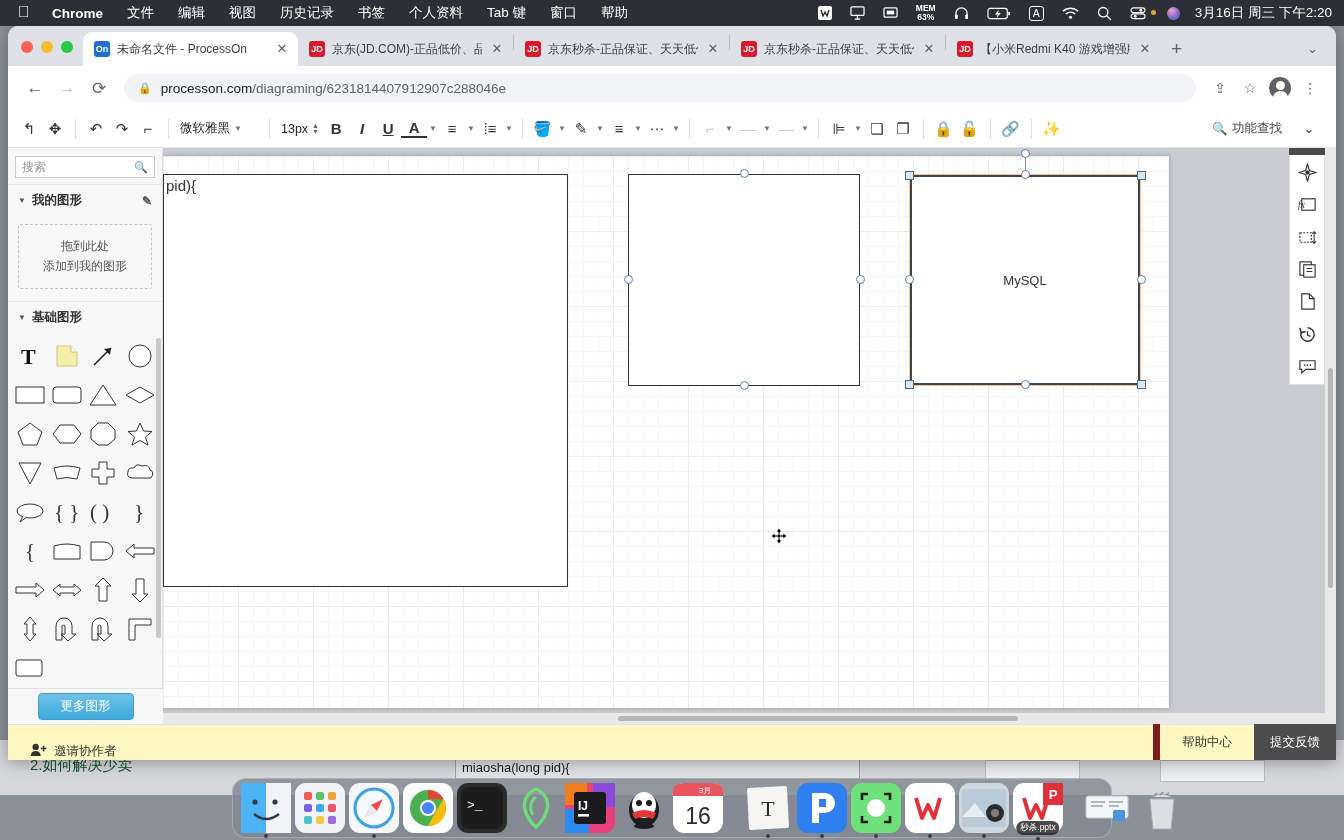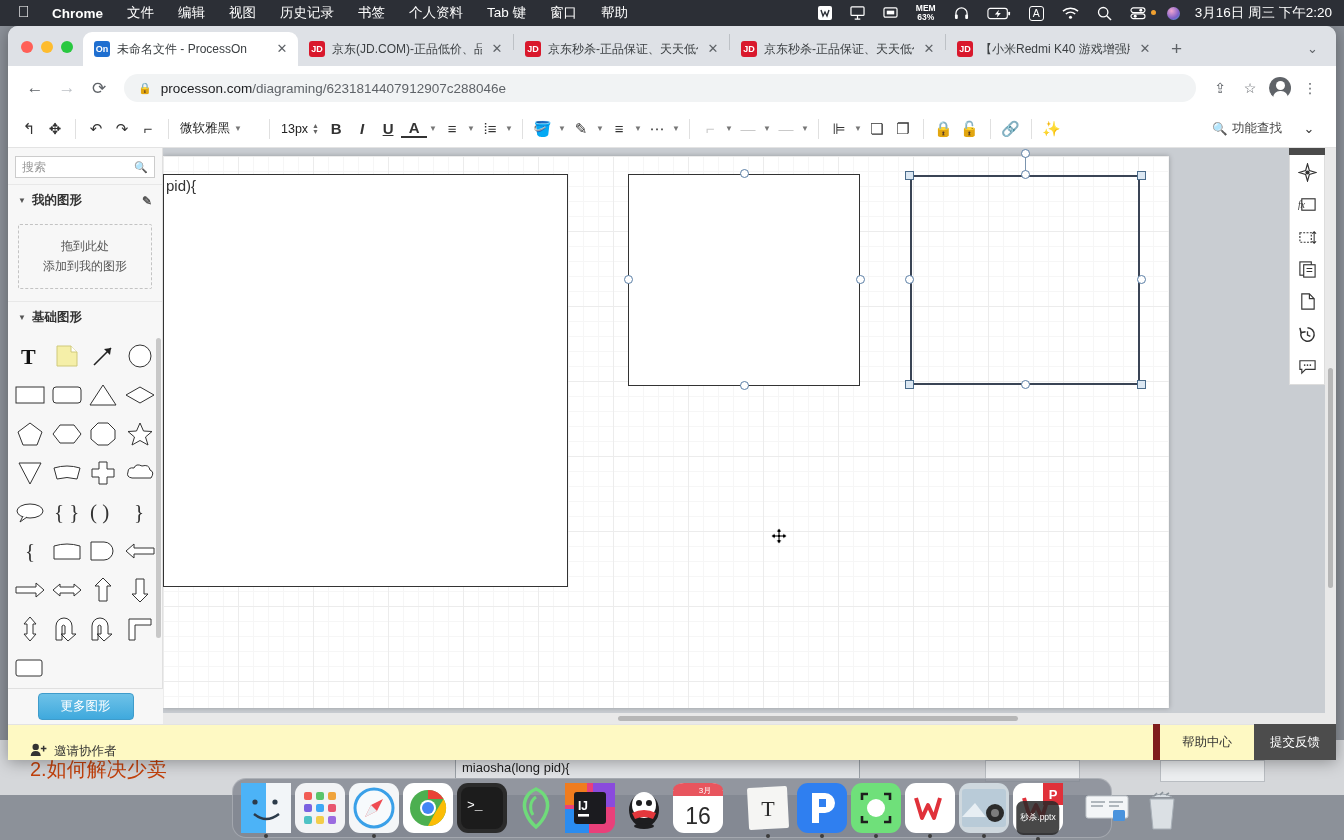--- a/index.html
+++ b/index.html
@@ -582,6 +582,9 @@
             <div class="handle" style="left:461px;top:119px;"></div>
             <div class="handle" style="left:693px;top:119px;"></div>
 
+            <div class="node selected" style="left:746px;top:18px;width:232px;height:212px;">
+              <span class="lbl">MySQL</span>
+            </div>
             <div class="selbar" style="left:747px;top:19px;width:230px;height:2px;"></div>
             <div class="selbar" style="left:747px;top:227px;width:230px;height:2px;"></div>
             <div class="selbar" style="left:747px;top:19px;width:2px;height:210px;"></div>

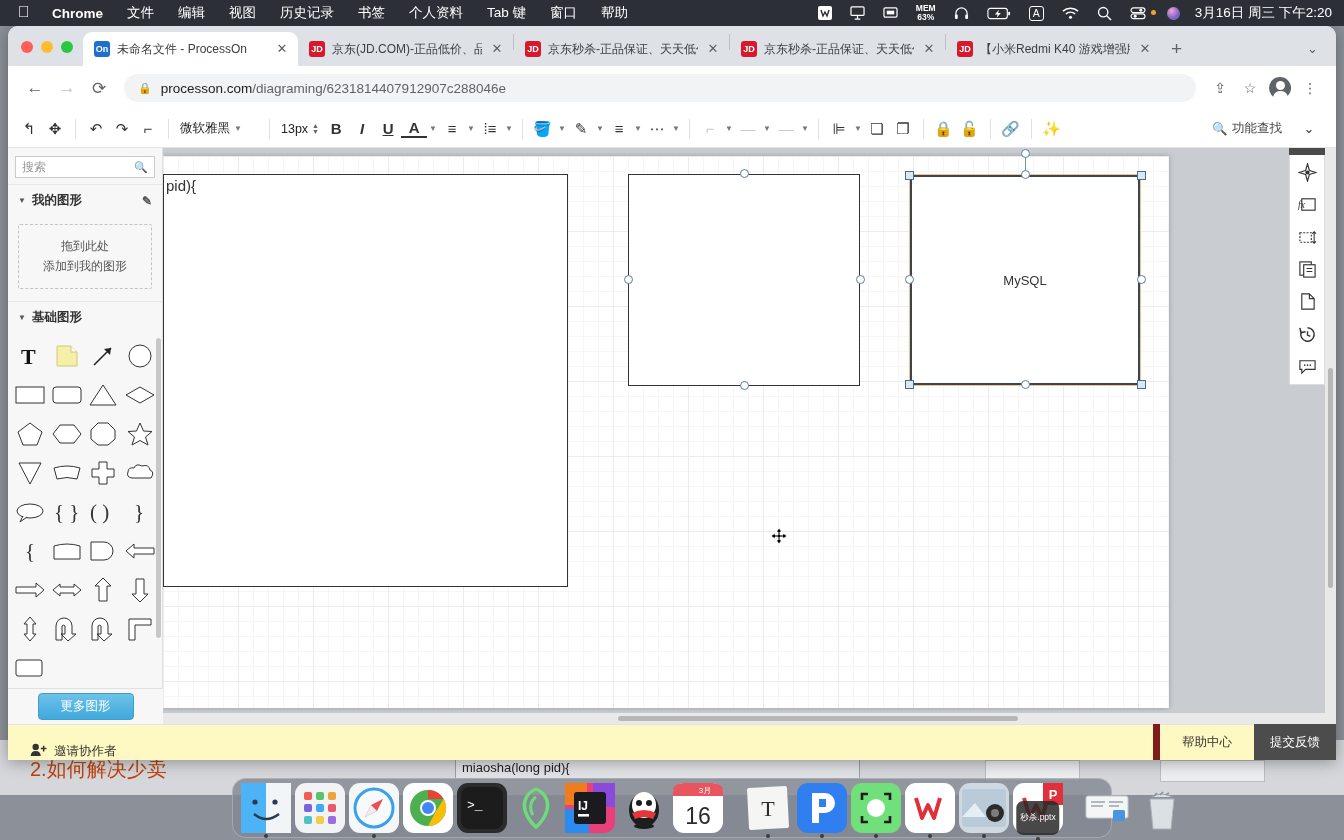--- a/index.html
+++ b/index.html
@@ -173,7 +173,7 @@
   
   .behind { position: absolute; left: 0; top: 740px; width: 1344px; height: 55px;
             background: #d5d7da; z-index: 10; }
-  .behind .bigtext { position: absolute; left: 30px; top: 16px; font-size: 20px; color: #c2410c; }
+  .behind .bigtext { position: absolute; left: 30px; top: 16px; font-size: 15px; color: #14532d; }
   .codefield { position: absolute; left: 455px; top: 757px; width: 405px; height: 22px;
                background: #e0e2e5; border: 1px solid #9aa0a6; font-size: 13px;
                color: #222; padding: 2px 6px; z-index: 12; }

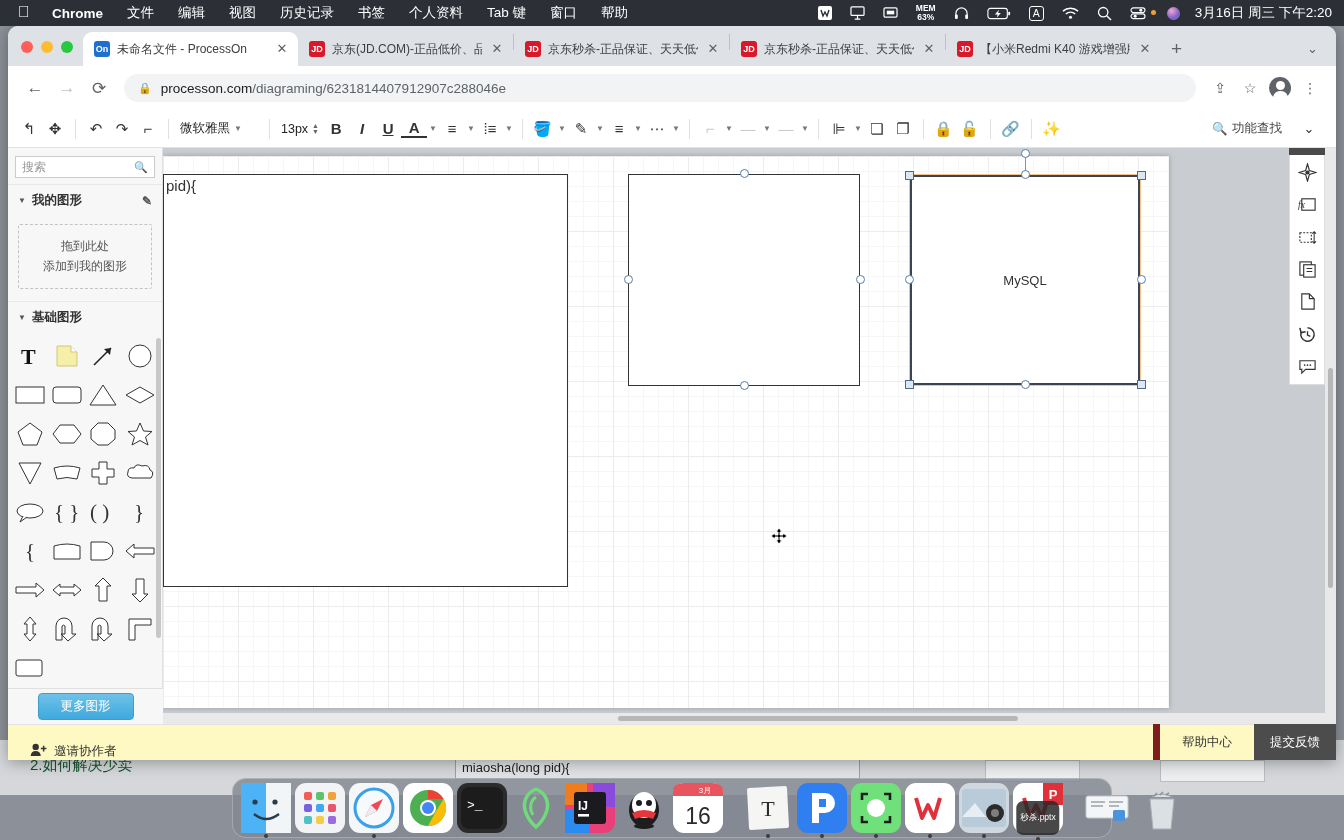--- a/index.html
+++ b/index.html
@@ -195,7 +195,7 @@
   .docksep { width: 1px; height: 42px; background: rgba(255,255,255,.35); margin: 0 6px; }
   .doclabel { position: absolute; bottom: -2px; left: 50%; transform: translateX(-50%);
               background: rgba(40,40,40,.85); color: #fff; font-size: 8.5px;
-              padding: 11px 4px; border-radius: 7px; white-space: nowrap; }
+              padding: 1px 4px; border-radius: 7px; white-space: nowrap; }
 </style>
 </head>
 <body>

